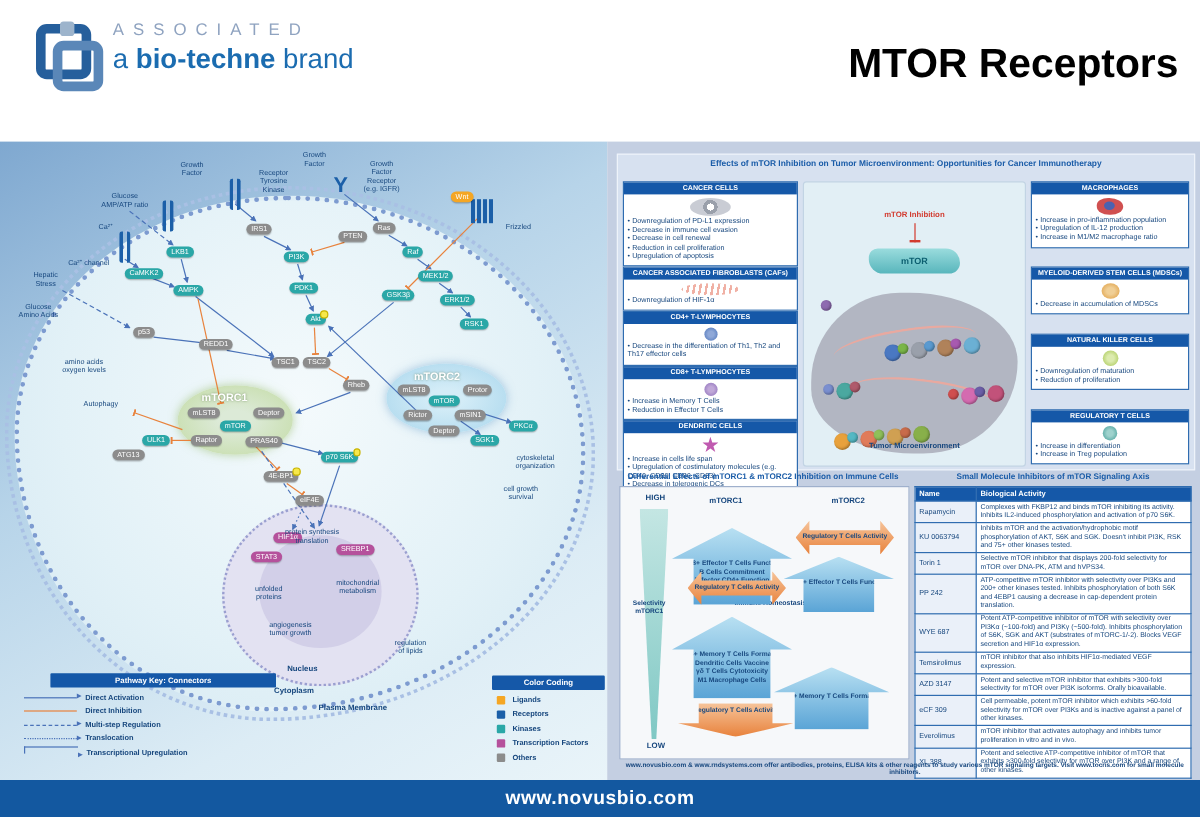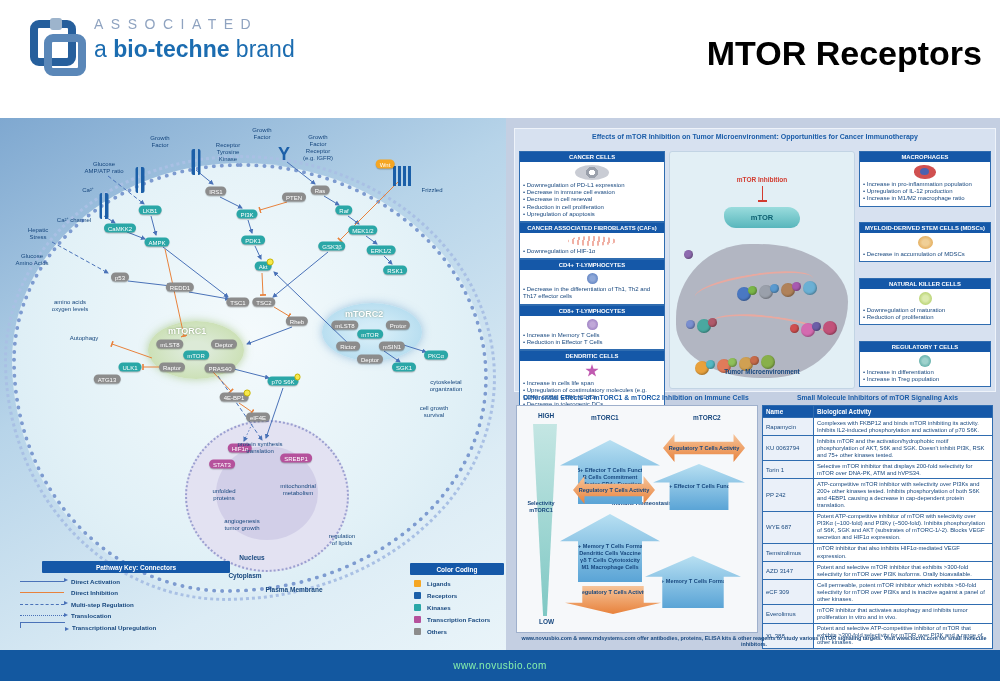--- a/index.html
+++ b/index.html
@@ -20,7 +20,7 @@
   #main-title{font-size:34px;font-weight:bold;margin-top:4px;}
   
   #footer{position:absolute;left:0;top:650px;width:1000px;height:31px;background:#1358a0;display:flex;align-items:center;justify-content:center;}
-  #footer span{color:#86efac;font-size:10px;letter-spacing:0.5px;cursor:pointer;}
+  #footer span{color:#ffffff;font-size:16px;letter-spacing:0.5px;cursor:pointer;font-weight:bold;}
   
   #main{position:absolute;left:0;top:118px;width:1000px;height:532px;}
   #left-half{position:absolute;left:0;top:0;width:506px;height:532px;background:linear-gradient(150deg,#7fa8d0 0%,#b7d4e9 38%,#dcecf5 75%,#e9f4f9 100%);overflow:hidden;}

